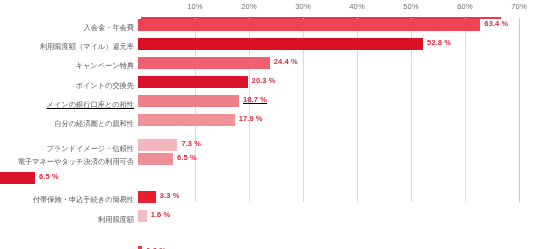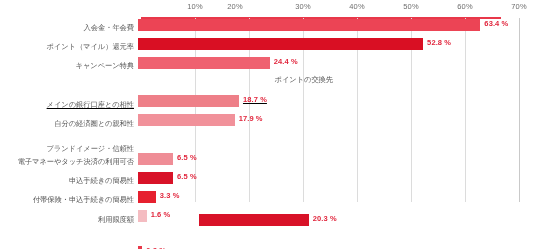--- a/index.html
+++ b/index.html
@@ -118,7 +118,7 @@
 
   <div id="axis-strip">
       <div class="axis-tick-label" style="left: 195px;">10%</div>
-      <div class="axis-tick-label" style="left: 235px;">20%</div>
+      <div class="axis-tick-label" style="left: 249px;">20%</div>
       <div class="axis-tick-label" style="left: 303px;">30%</div>
       <div class="axis-tick-label" style="left: 357px;">40%</div>
       <div class="axis-tick-label" style="left: 411px;">50%</div>

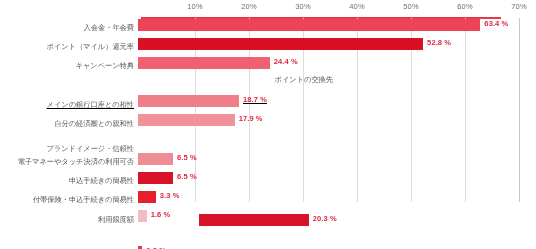--- a/index.html
+++ b/index.html
@@ -143,7 +143,7 @@
         </div>
       </div>
       <div class="bar-row" style="top: 19.65px;">
-        <div class="cat-label">ポイント（マイル）還元率</div>
+        <div class="cat-label">利用限度額（マイル）還元率</div>
         <div class="bar-wrap">
           <div class="bar" style="width: 285.12px; background: rgb(217, 15, 35);"></div>
           <div class="bar-value">52.8 %</div>

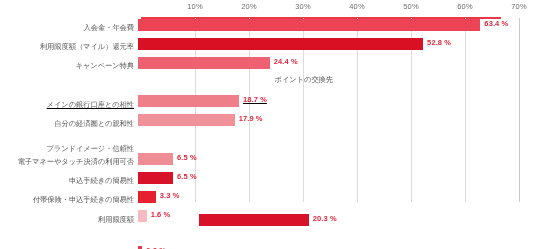--- a/index.html
+++ b/index.html
@@ -156,7 +156,7 @@
           <div class="bar-value">24.4 %</div>
         </div>
       </div>
-      <div class="bar-row" style="top: 57.95px; flex-direction: column;">
+      <div class="bar-row" style="top: 57.95px;">
         <div class="cat-label">ポイントの交換先</div>
         <div class="bar-wrap">
           <div class="bar" style="width: 109.62px; background: rgb(216, 18, 40);"></div>

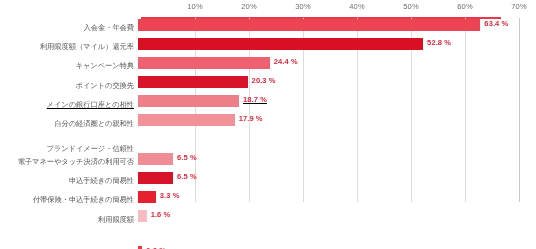--- a/index.html
+++ b/index.html
@@ -179,6 +179,10 @@
       </div>
       <div class="bar-row" style="top: 121px;">
         <div class="cat-label">ブランドイメージ・信頼性</div>
+        <div class="bar-wrap">
+          <div class="bar" style="width: 39.42px; background: rgb(243, 183, 189);"></div>
+          <div class="bar-value">7.3 %</div>
+        </div>
       </div>
       <div class="bar-row" style="top: 134.55px;">
         <div class="cat-label">電子マネーやタッチ決済の利用可否</div>

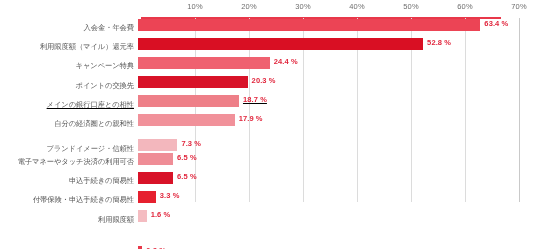--- a/index.html
+++ b/index.html
@@ -192,7 +192,6 @@
         </div>
       </div>
       <div class="bar-row" style="top: 153.7px;">
-        <div class="cat-label">申込手続きの簡易性</div>
         <div class="bar-wrap">
           <div class="bar" style="width: 35.1px; background: rgb(216, 18, 40);"></div>
           <div class="bar-value">6.5 %</div>

